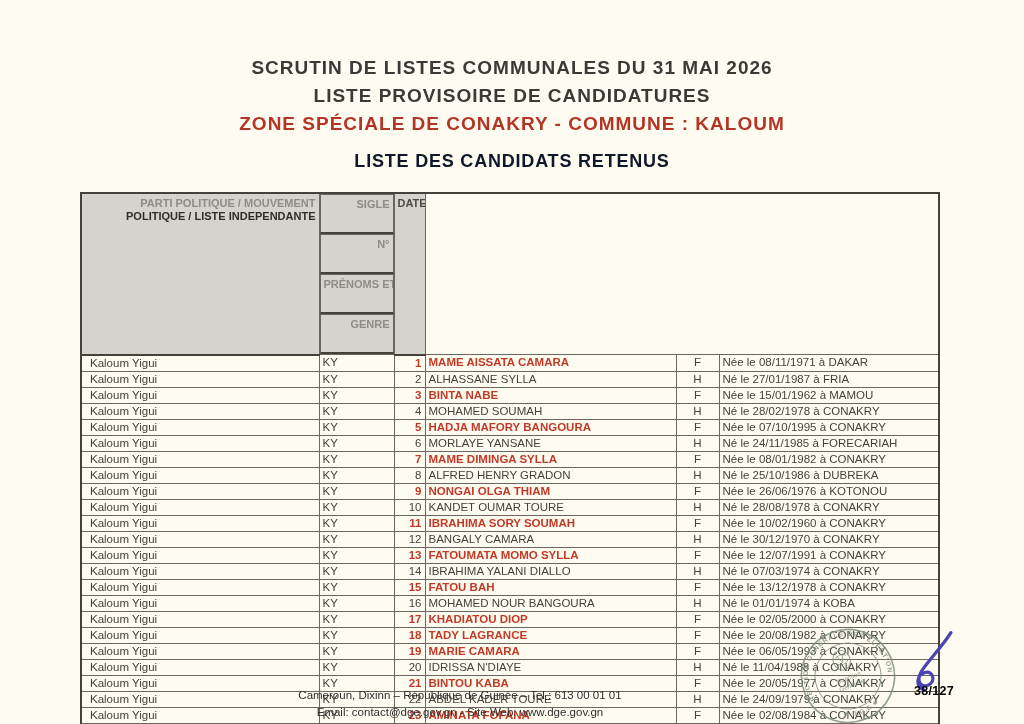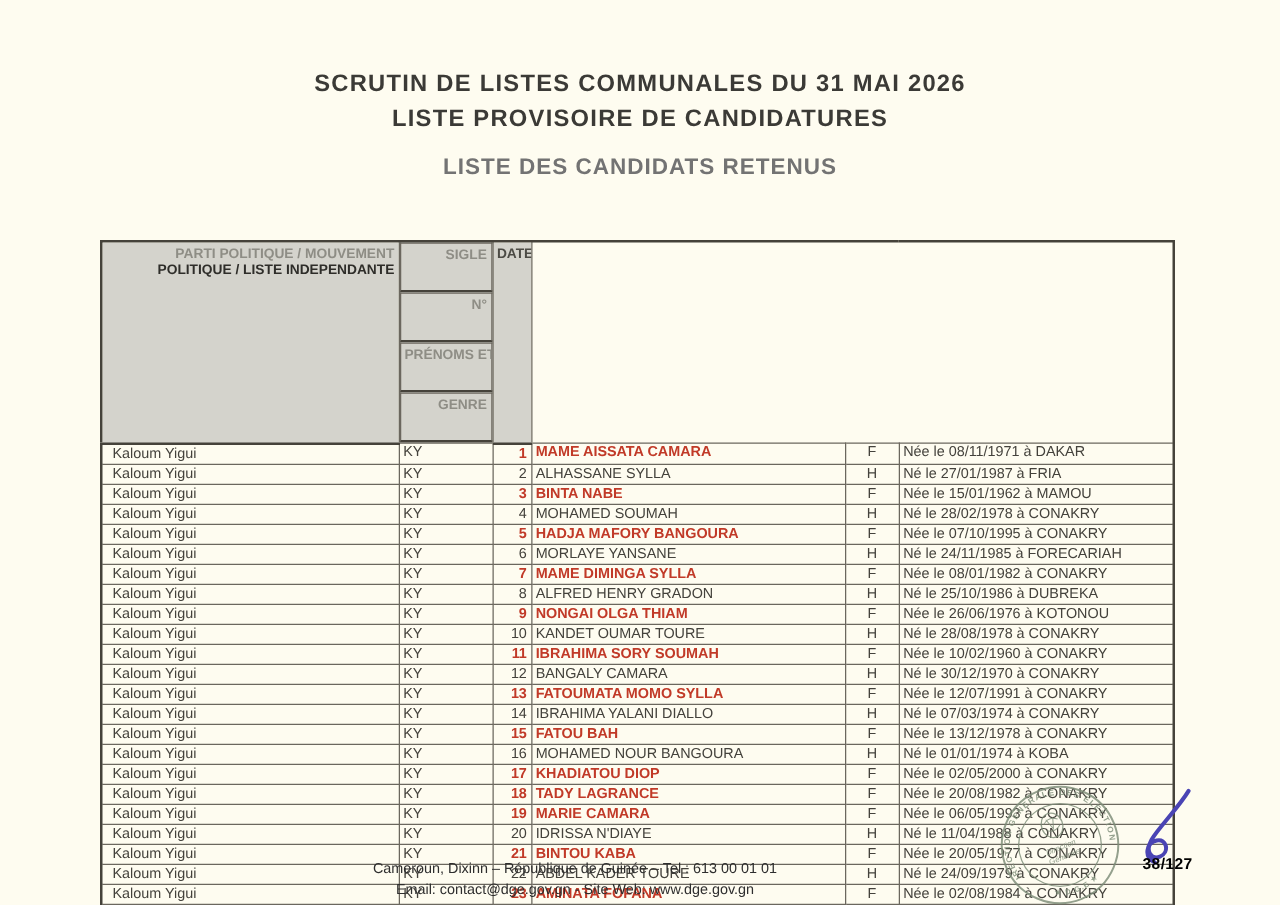--- a/index.html
+++ b/index.html
@@ -59,6 +59,7 @@
   <div class="titles">
     <div class="t1">SCRUTIN DE LISTES COMMUNALES DU 31 MAI 2026</div>
     <div class="t1">LISTE PROVISOIRE DE CANDIDATURES</div>
+    <div class="t1 red">ZONE SPÉCIALE DE CONAKRY - COMMUNE : KALOUM</div>
     <div class="t2">LISTE DES CANDIDATS RETENUS</div>
   </div>
 

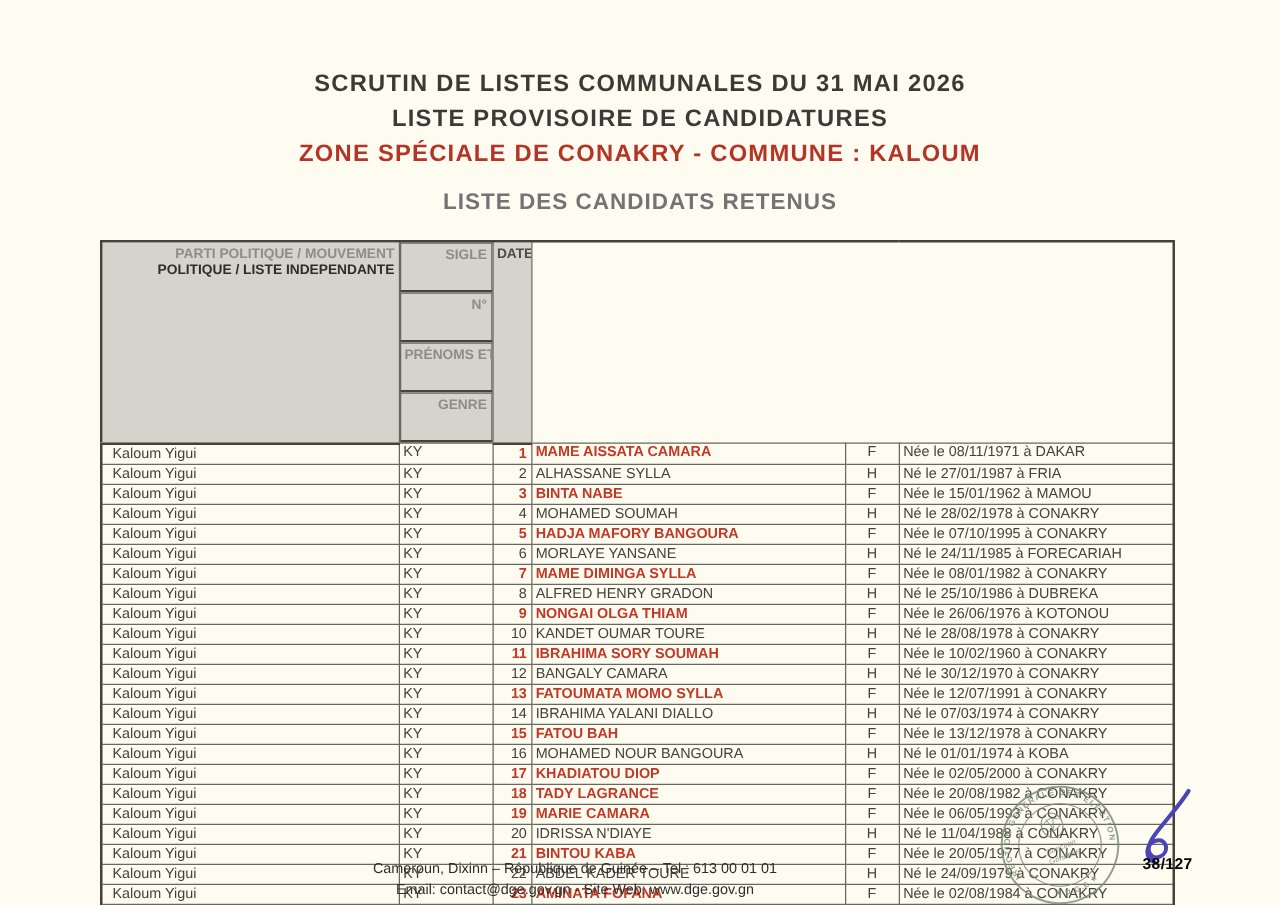--- a/index.html
+++ b/index.html
@@ -22,7 +22,7 @@
   .titles{position:absolute;top:54px;left:0;width:1024px;text-align:center;}
   .t1{font-size:19px;font-weight:bold;letter-spacing:1px;line-height:28px;color:#3b3a36;}
   .t1.red{color:var(--title-red);}
-  .t2{margin-top:13px;font-size:18px;font-weight:bold;letter-spacing:0.8px;color:#737373;}
+  .t2{margin-top:13px;font-size:18px;font-weight:bold;letter-spacing:0.8px;color:#0f172a;}
 
   
   .table-wrap{position:absolute;top:192px;left:80px;width:858px;}

